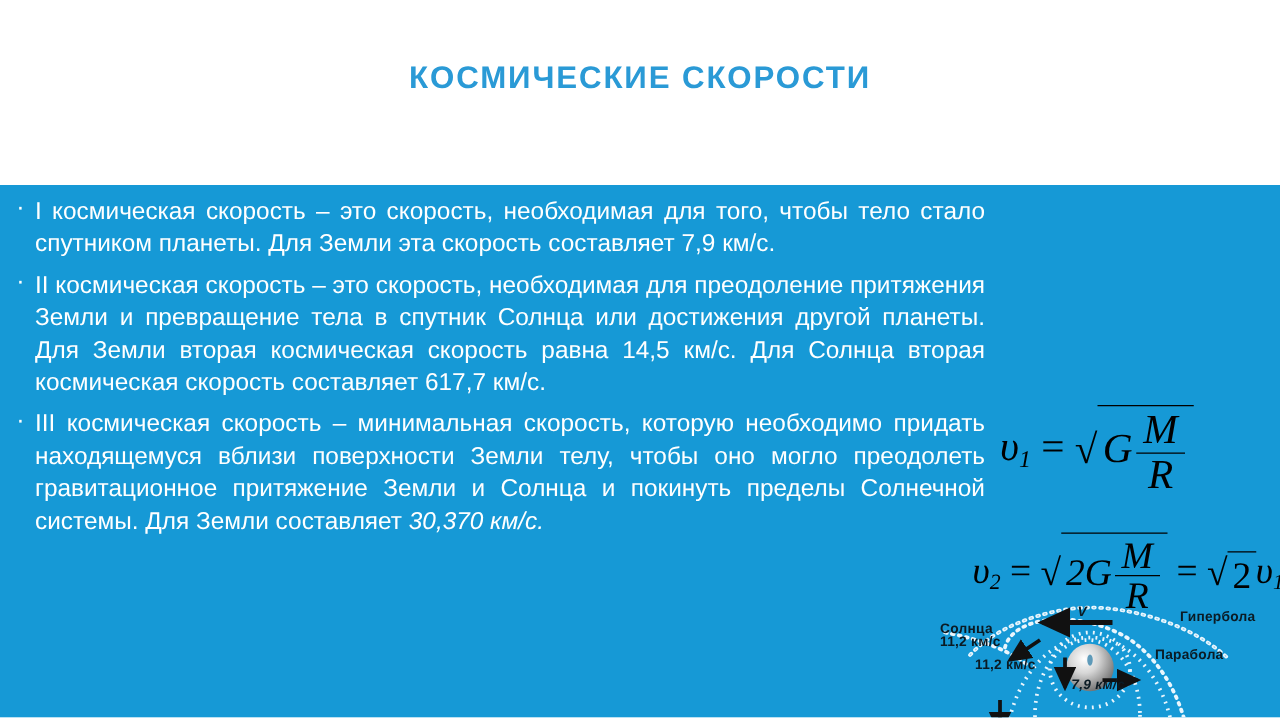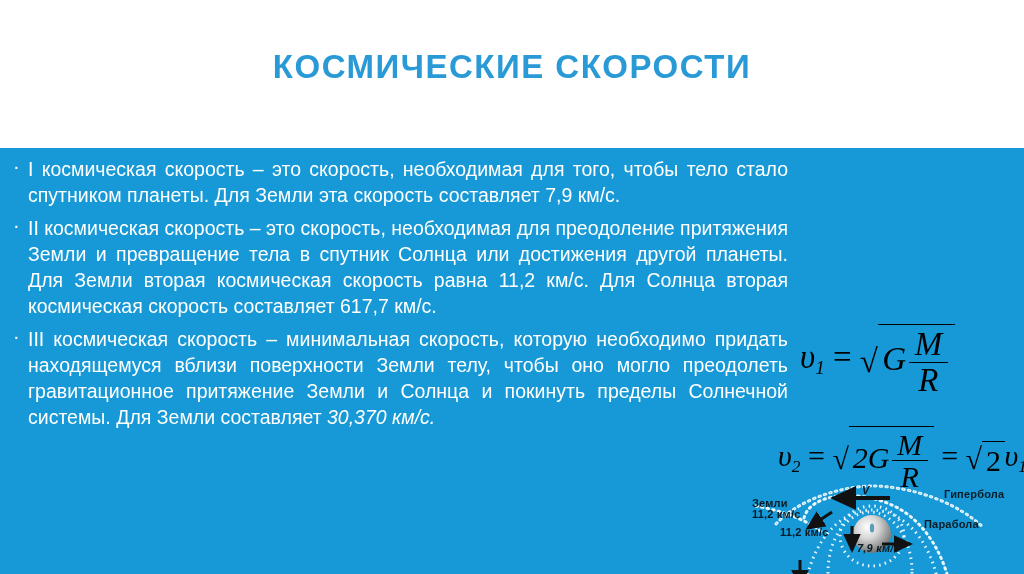--- a/index.html
+++ b/index.html
@@ -32,7 +32,7 @@
     width: 1024px;
     text-align: center;
     color: #2a9ad6;
-    font-size: 33px;
+    font-size: 25px;
     font-weight: bold;
     letter-spacing: 1.5px;
     font-family: "Liberation Sans", sans-serif;

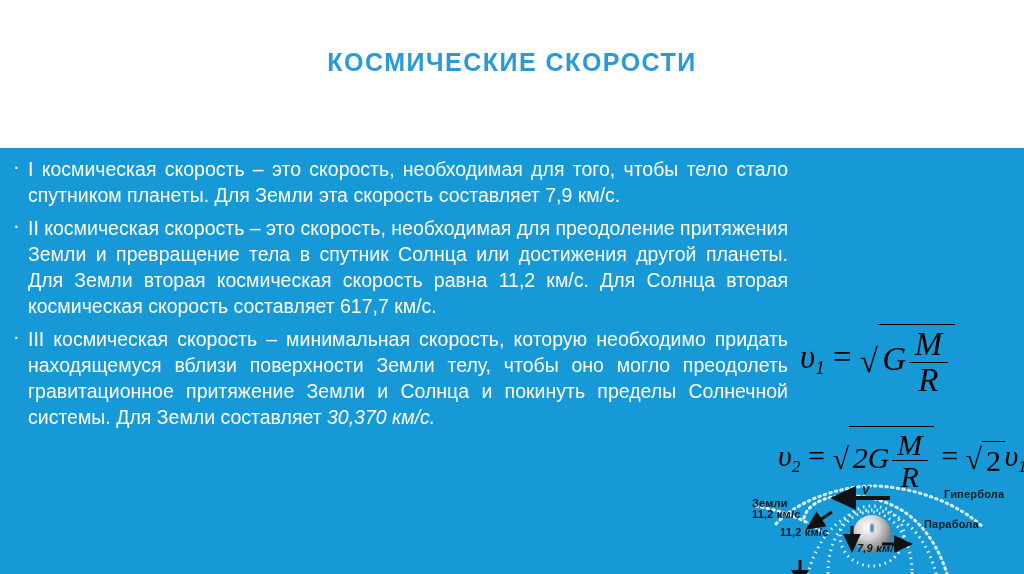--- a/index.html
+++ b/index.html
@@ -176,7 +176,7 @@
       </div>
 
       <div class="bullet-row">
-        <span>II космическая скорость – это скорость, необходимая для преодоление притяжения Земли и превращение тела в спутник Солнца или достижения другой планеты. Для Земли вторая космическая скорость равна  11,2  км/с.  Для  Солнца  вторая  космическая  скорость составляет 617,7 км/с.</span>
+        <span>II космическая скорость – это скорость, необходимая для преодоление притяжения Земли и превращение тела в спутник Солнца или достижения другой планеты. Для Земли вторая космическая скорость равна  14,5  км/с.  Для  Солнца  вторая  космическая  скорость составляет 617,7 км/с.</span>
       </div>
 
       <div class="bullet-row">

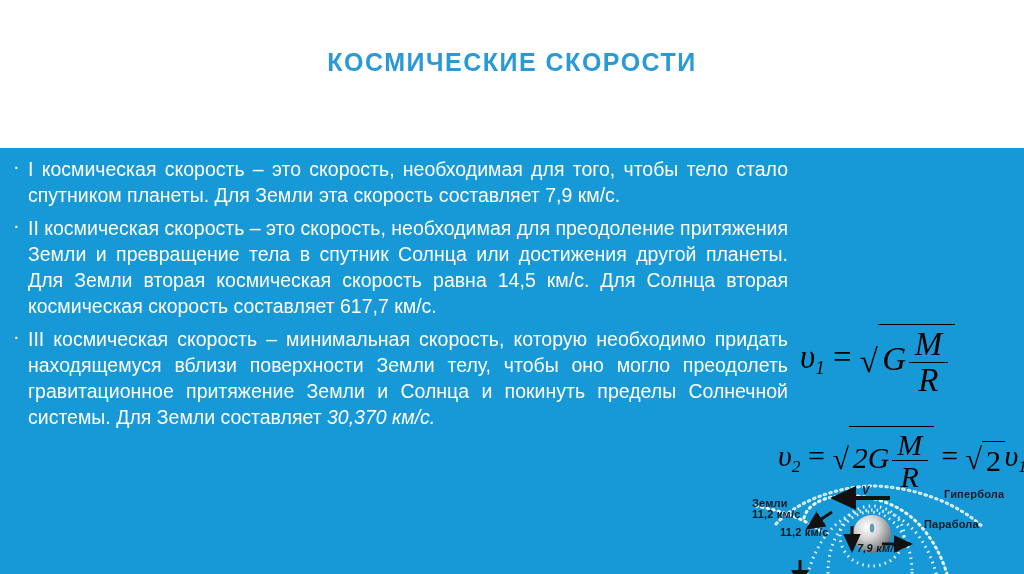--- a/index.html
+++ b/index.html
@@ -265,7 +265,7 @@
       </svg>
 
       <div class="diag-label two-line" style="left:8px; top:14px;">
-        <div>Земли</div>
+        <div>Солнца</div>
         <div>11,2 км/с</div>
       </div>
 

